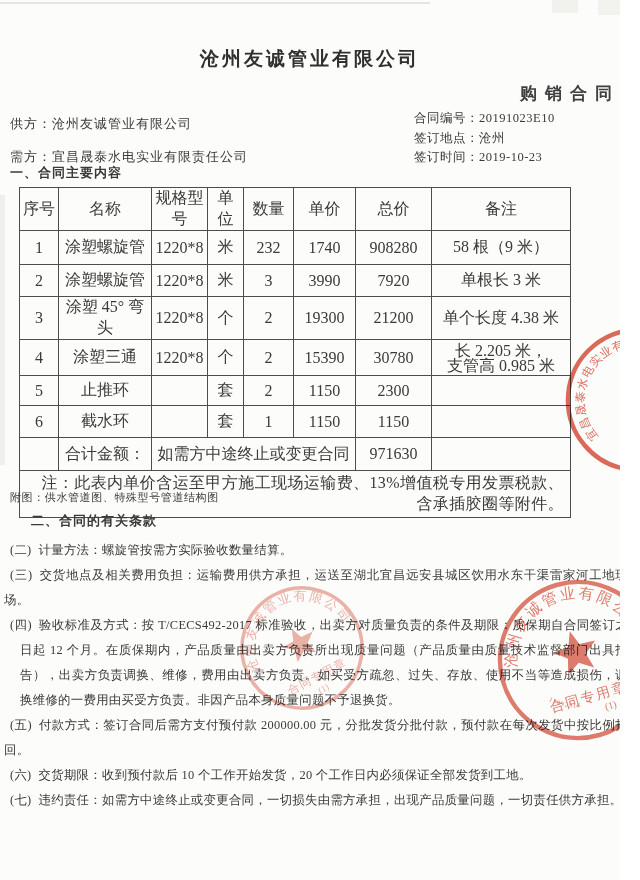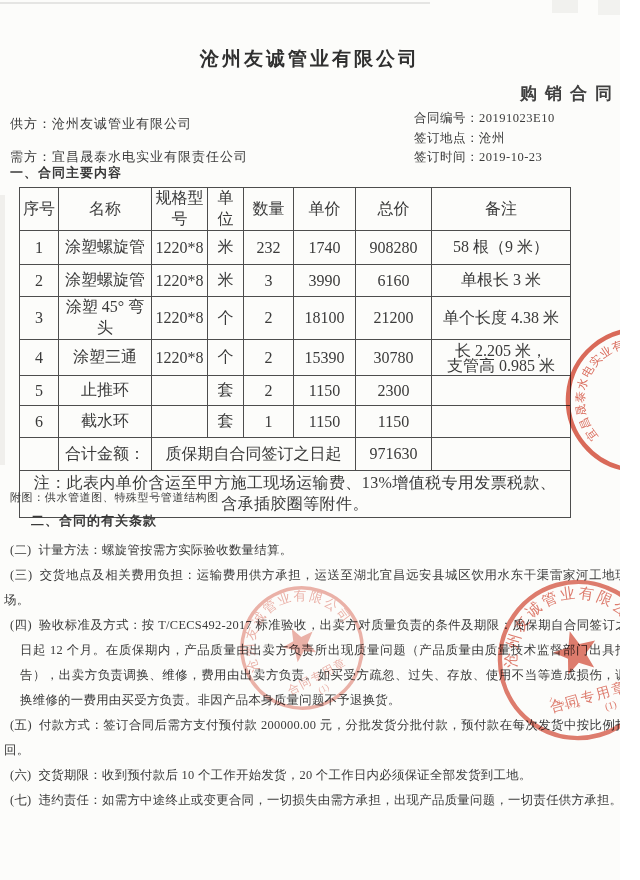--- a/index.html
+++ b/index.html
@@ -116,7 +116,7 @@
       <td>米</td>
       <td>3</td>
       <td>3990</td>
-      <td>6160</td>
+      <td>7920</td>
       <td>单根长 3 米</td>
     </tr>
     <tr class="r3">

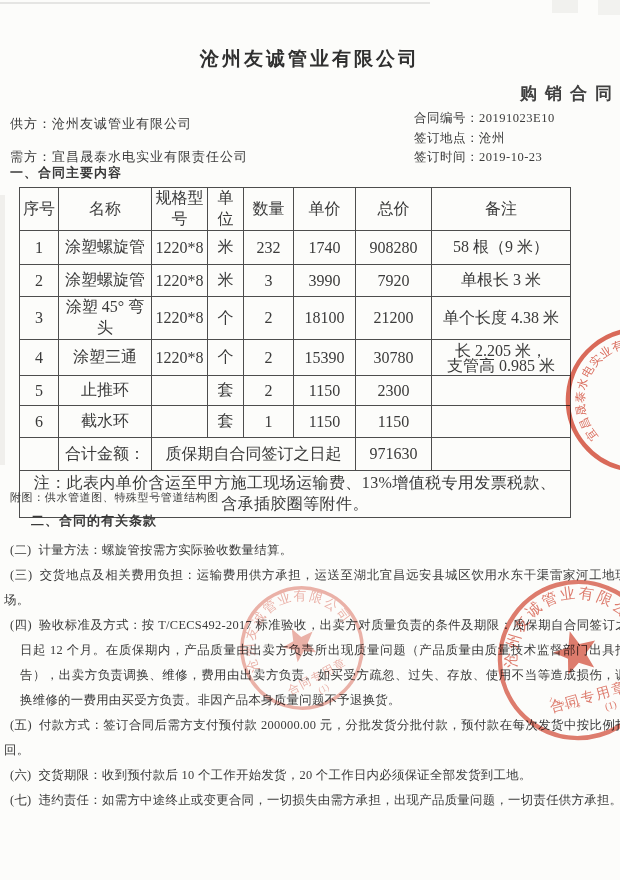--- a/index.html
+++ b/index.html
@@ -125,7 +125,7 @@
       <td>1220*8</td>
       <td>个</td>
       <td>2</td>
-      <td>18100</td>
+      <td>19300</td>
       <td>21200</td>
       <td>单个长度 4.38 米</td>
     </tr>

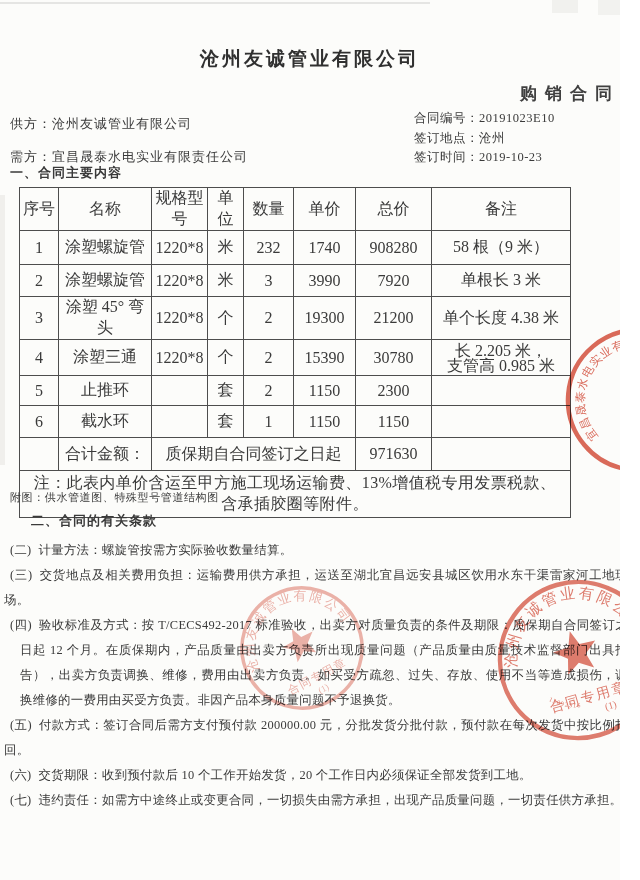--- a/index.html
+++ b/index.html
@@ -165,7 +165,7 @@
     <tr class="total">
       <td></td>
       <td>合计金额：</td>
-      <td colspan="4">质保期自合同签订之日起</td>
+      <td colspan="4">如需方中途终止或变更合同</td>
       <td>971630</td>
       <td></td>
     </tr>

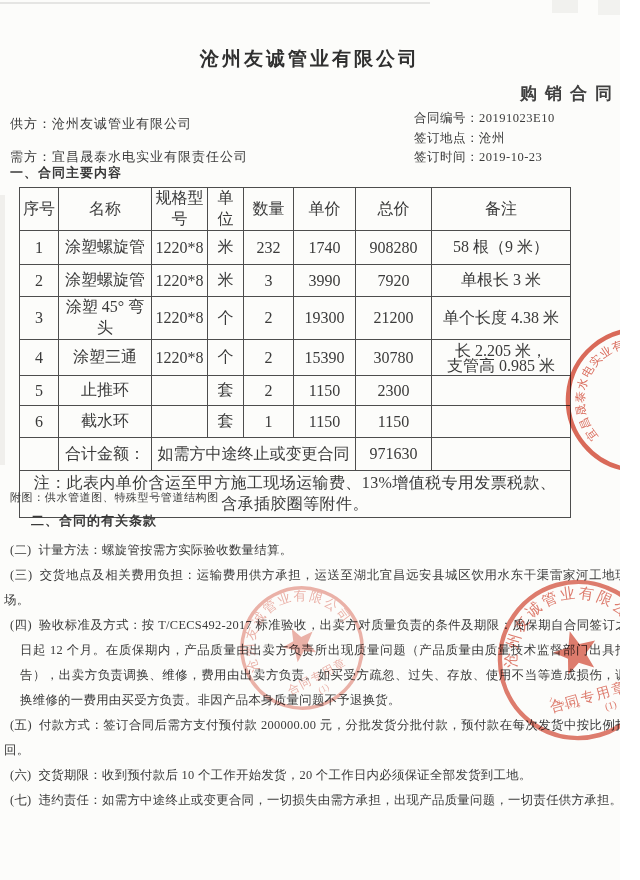--- a/index.html
+++ b/index.html
@@ -37,7 +37,7 @@
   tr.hdr{height:28px;} tr.r1{height:34px;} tr.r2{height:32px;} tr.r3{height:34px;}
   tr.r4{height:36px;} tr.r5{height:30px;} tr.r6{height:32px;} tr.total{height:33px;}
   tr.note{height:38px;}
-  tr.note td{text-align:center; padding:2px 6px; letter-spacing:.4px;}
+  tr.note td{text-align:right; padding:2px 6px; letter-spacing:.4px;}
   td.rk{line-height:15px;}
 
   .attachment{position:absolute; left:10px; top:490px; font-size:11px; letter-spacing:.6px;}

